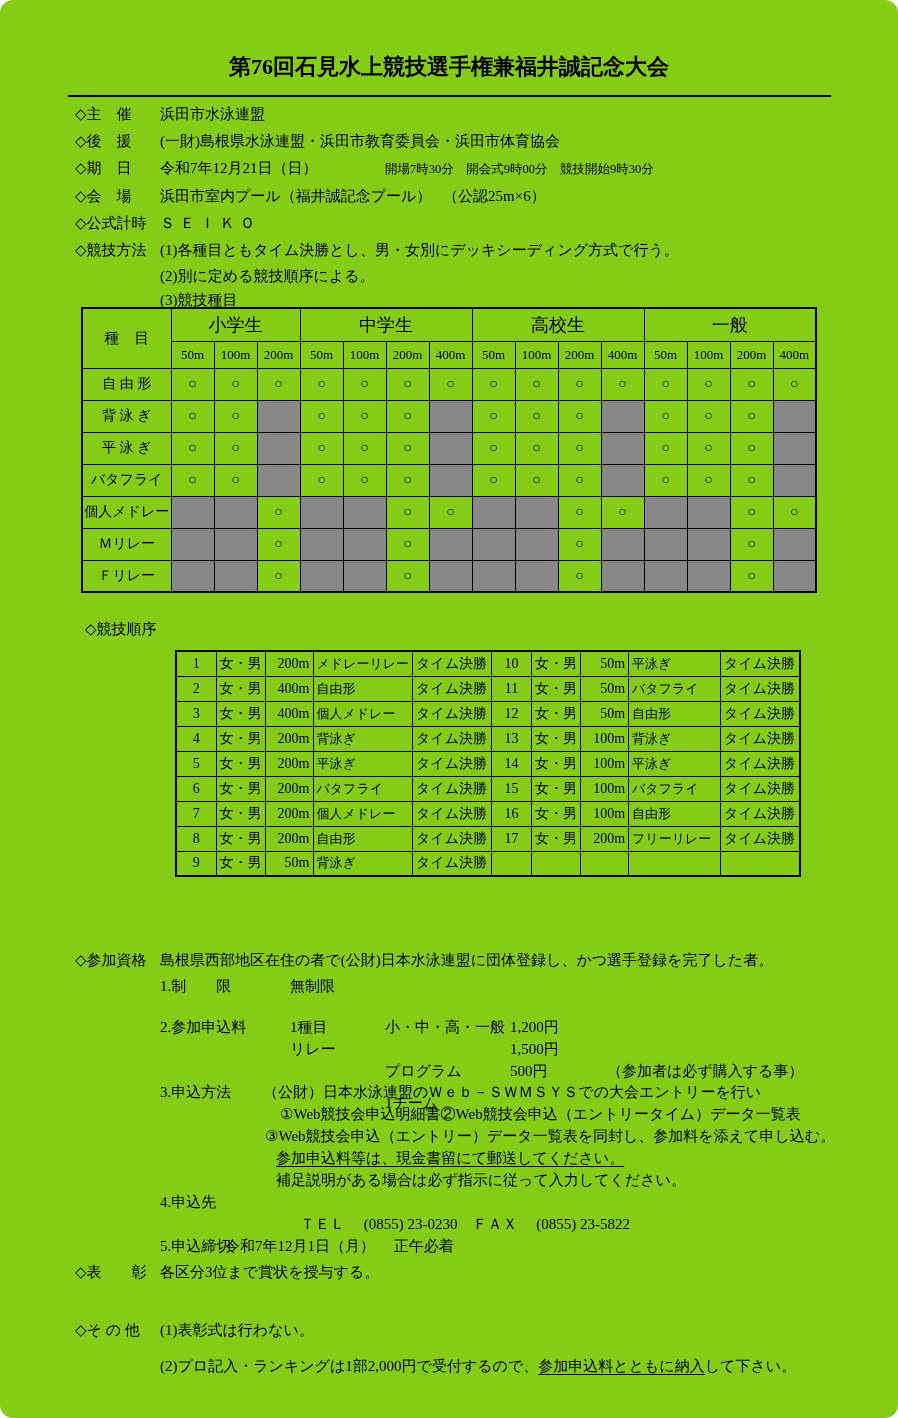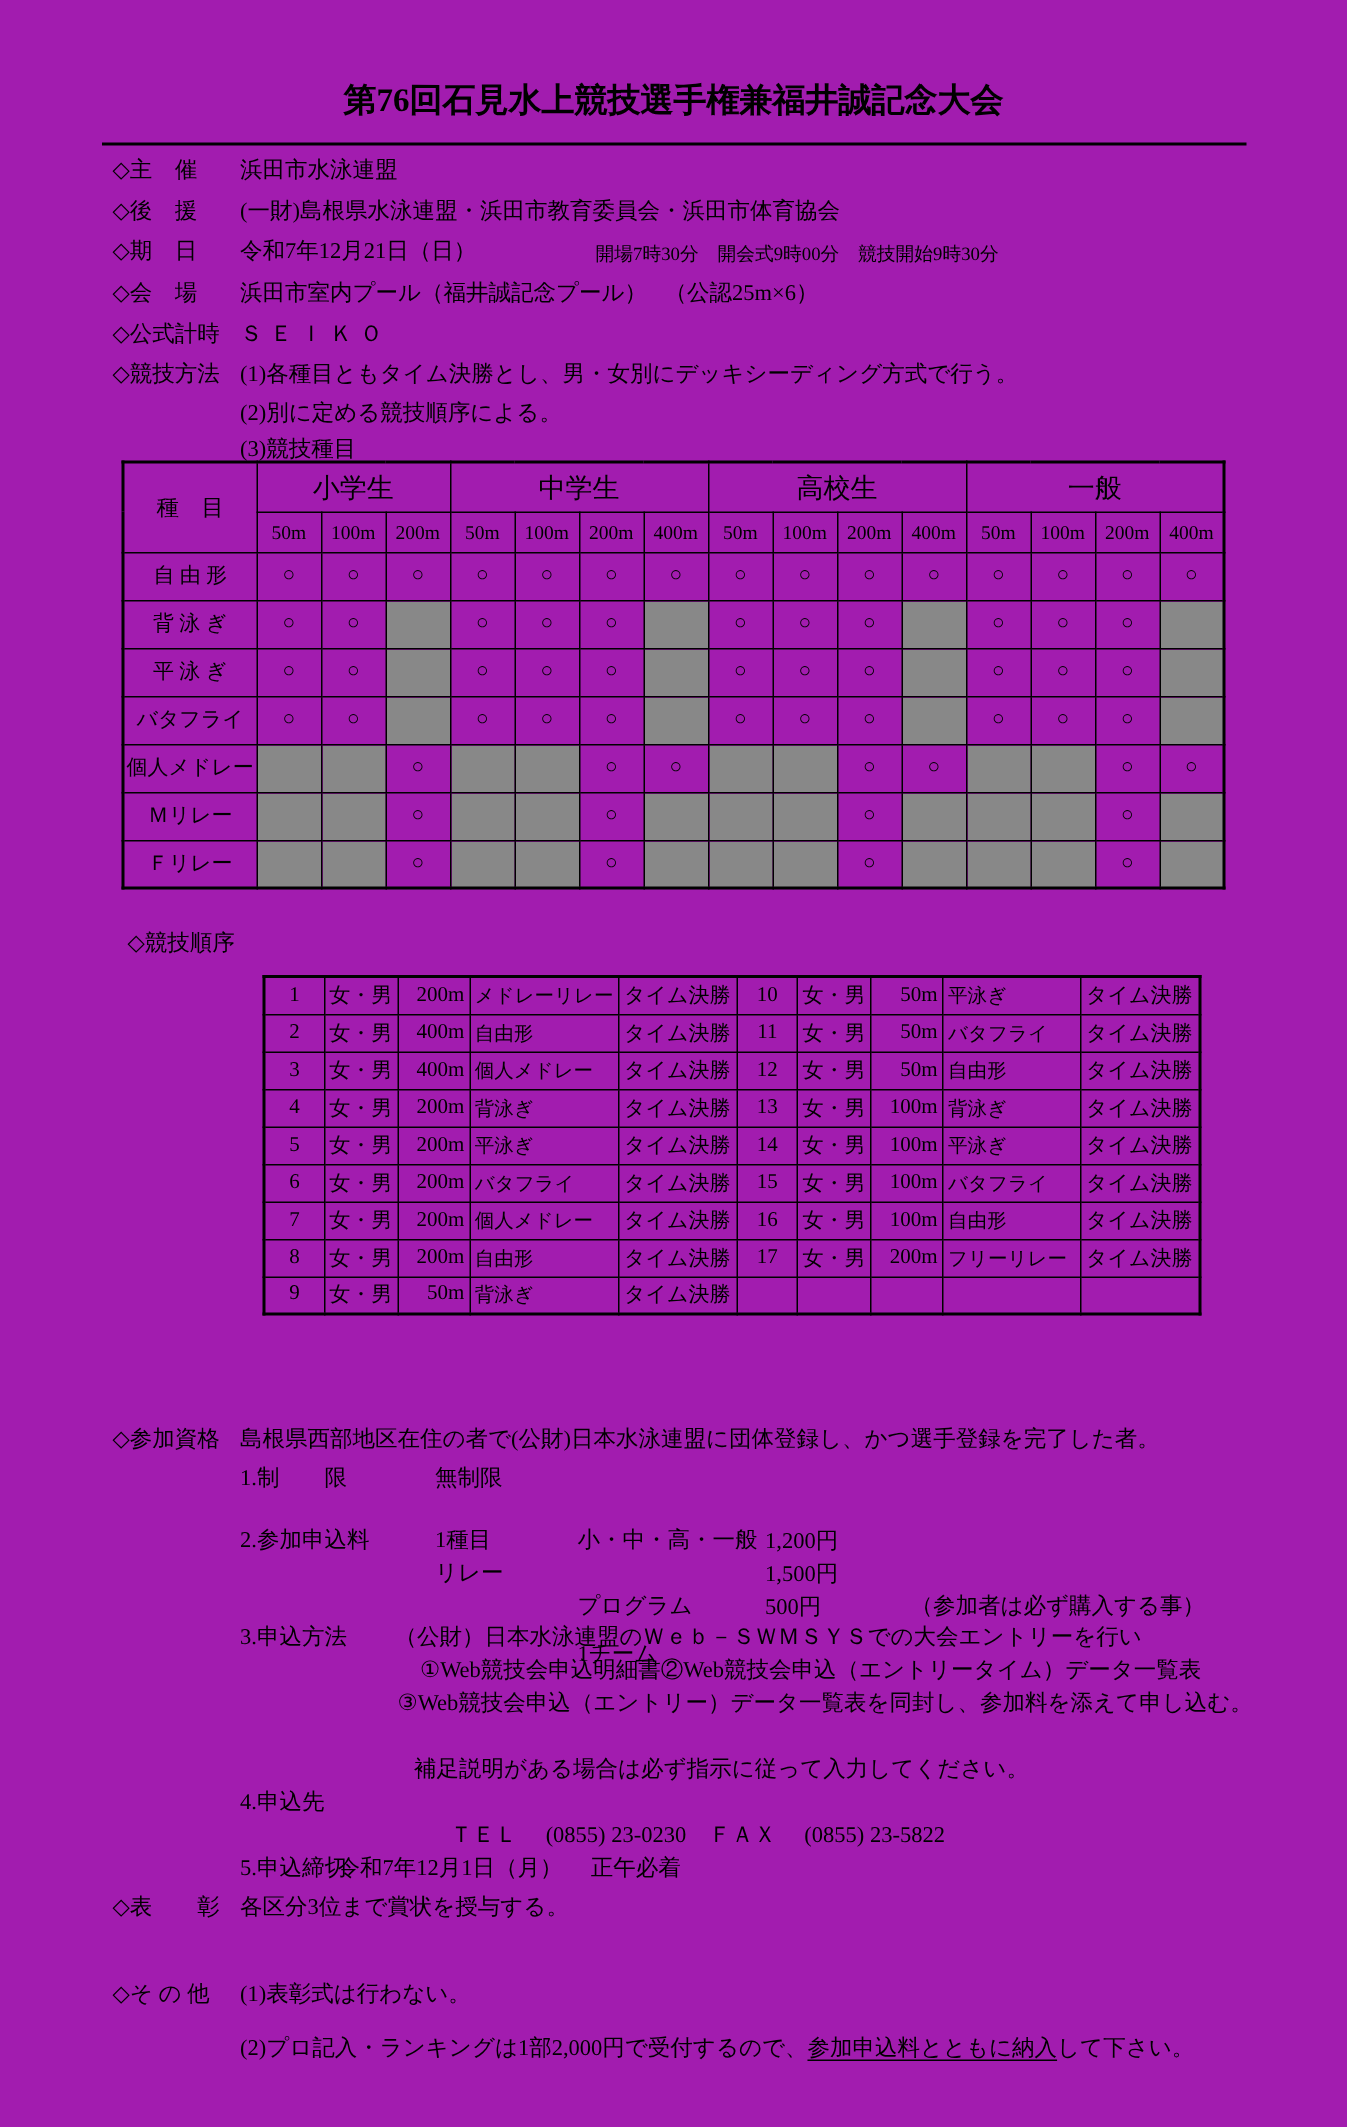--- a/index.html
+++ b/index.html
@@ -3,8 +3,8 @@
 <meta charset="utf-8">
 <style>
   html,body{margin:0;padding:0;background:#fff;}
-  .page{position:relative;width:898px;height:1418px;background:#a21caf;
-        font-family:"Liberation Serif","DejaVu Serif",serif;color:#000;overflow:hidden;}
+  .page{position:relative;width:898px;height:1418px;background:#84cc16;
+        font-family:"Liberation Serif","DejaVu Serif",serif;color:#000;overflow:hidden;border-radius:13px;}
   .t{position:absolute;white-space:nowrap;font-size:15px;line-height:1.25;}
   .sm{font-size:12.5px;margin-left:12px;}
   .ul{text-decoration:underline;text-underline-offset:3px;}

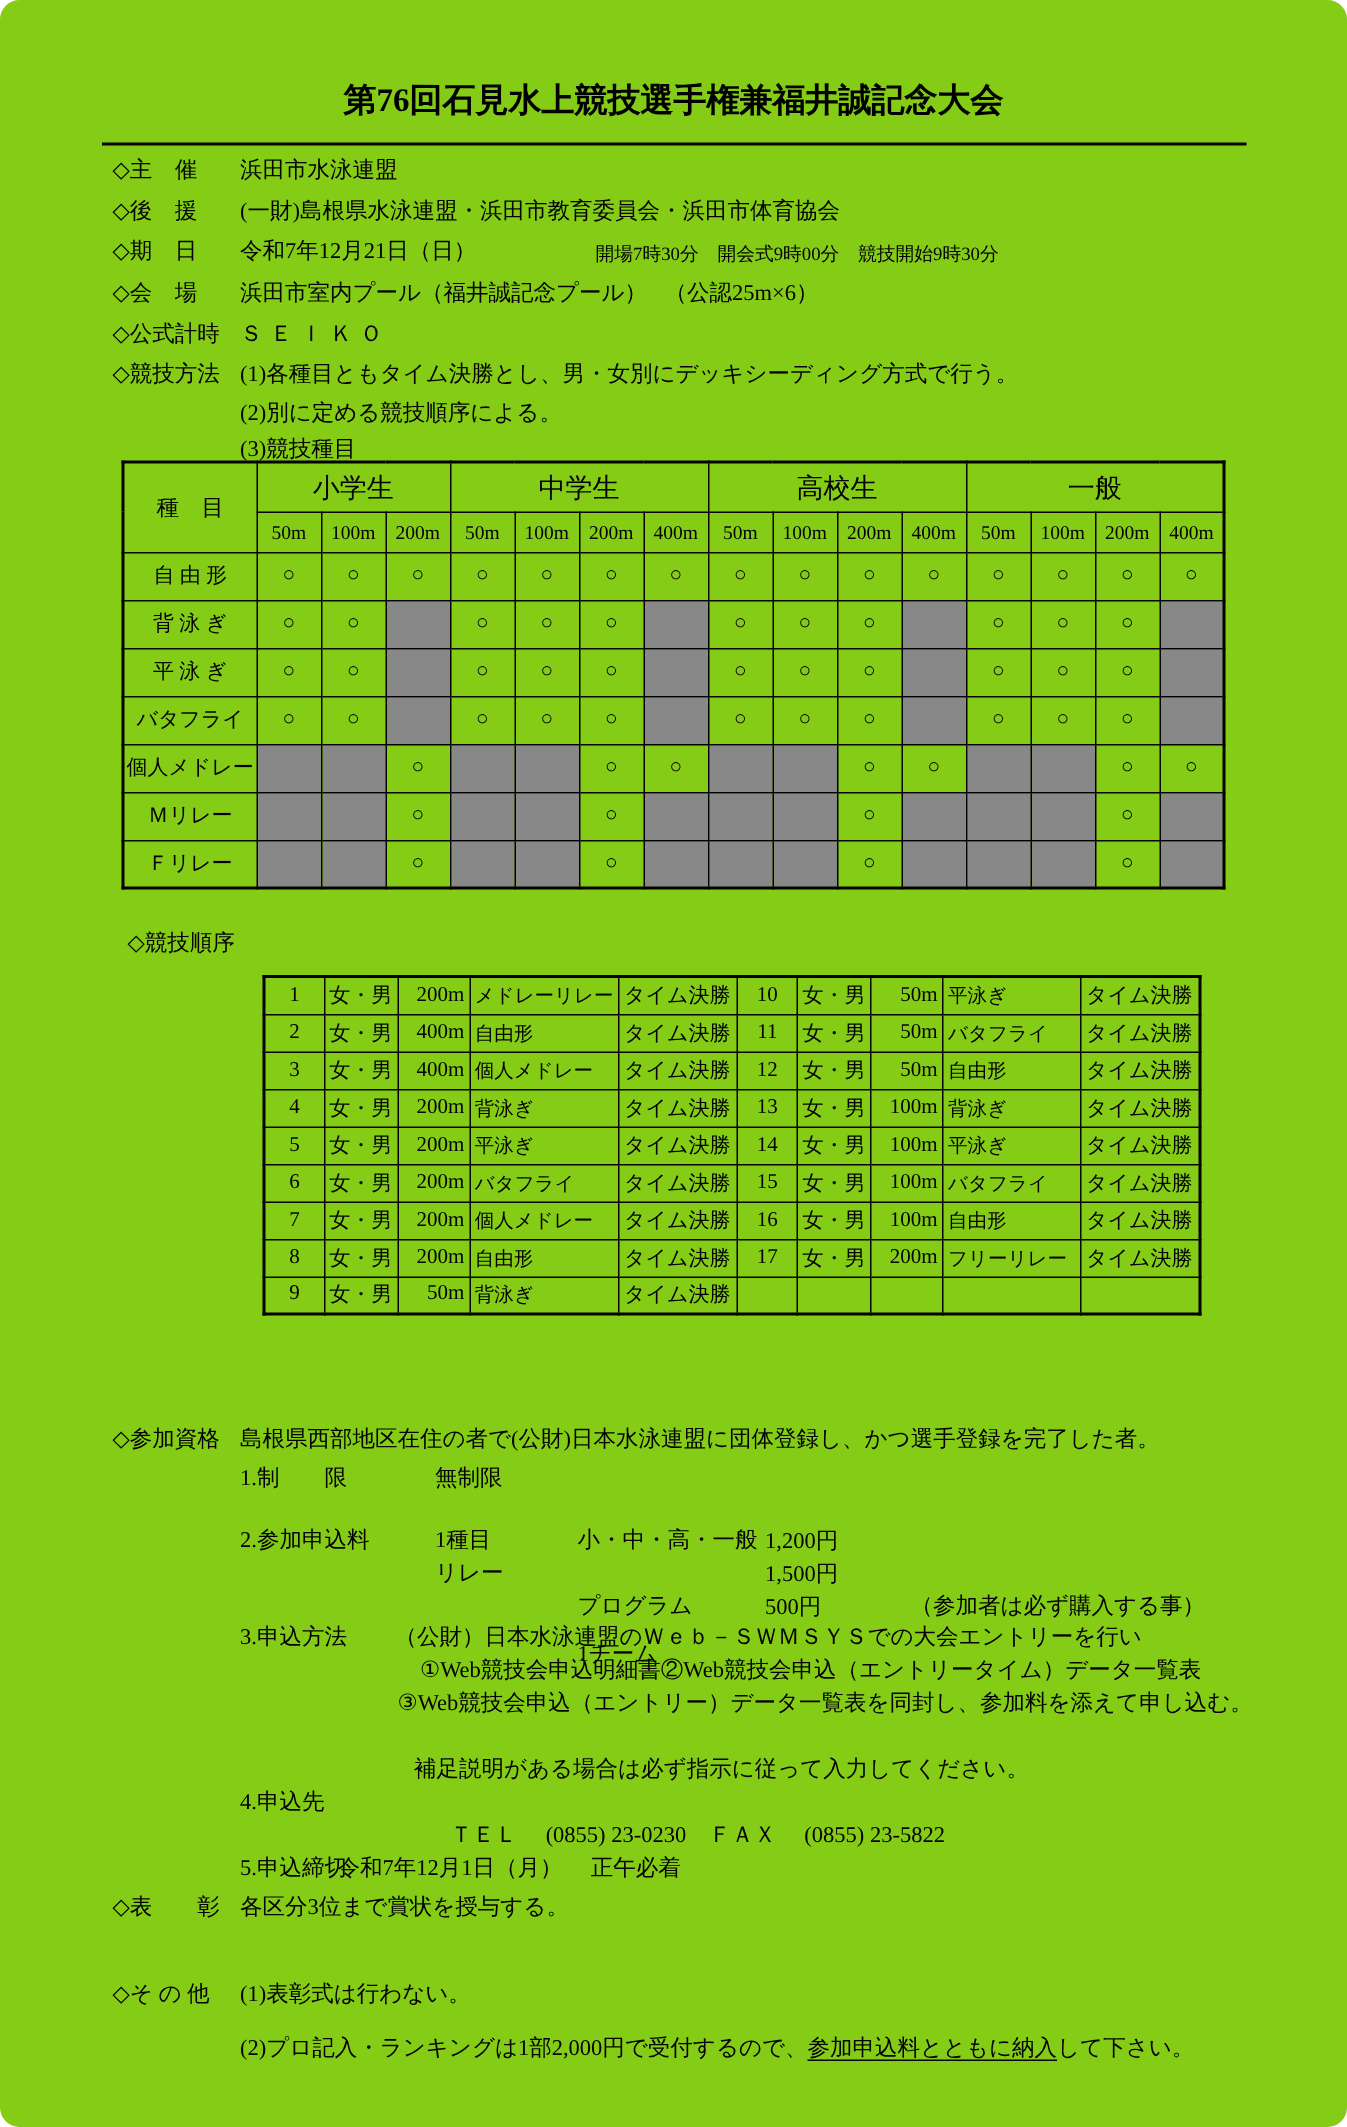--- a/index.html
+++ b/index.html
@@ -6,7 +6,7 @@
   .page{position:relative;width:898px;height:1418px;background:#84cc16;
         font-family:"Liberation Serif","DejaVu Serif",serif;color:#000;overflow:hidden;border-radius:13px;}
   .t{position:absolute;white-space:nowrap;font-size:15px;line-height:1.25;}
-  .sm{font-size:12.5px;margin-left:12px;}
+  .sm{font-size:12.5px;}
   .ul{text-decoration:underline;text-underline-offset:3px;}
   .title{position:absolute;top:52px;left:0;width:100%;text-align:center;
          font-size:22px;font-weight:bold;}

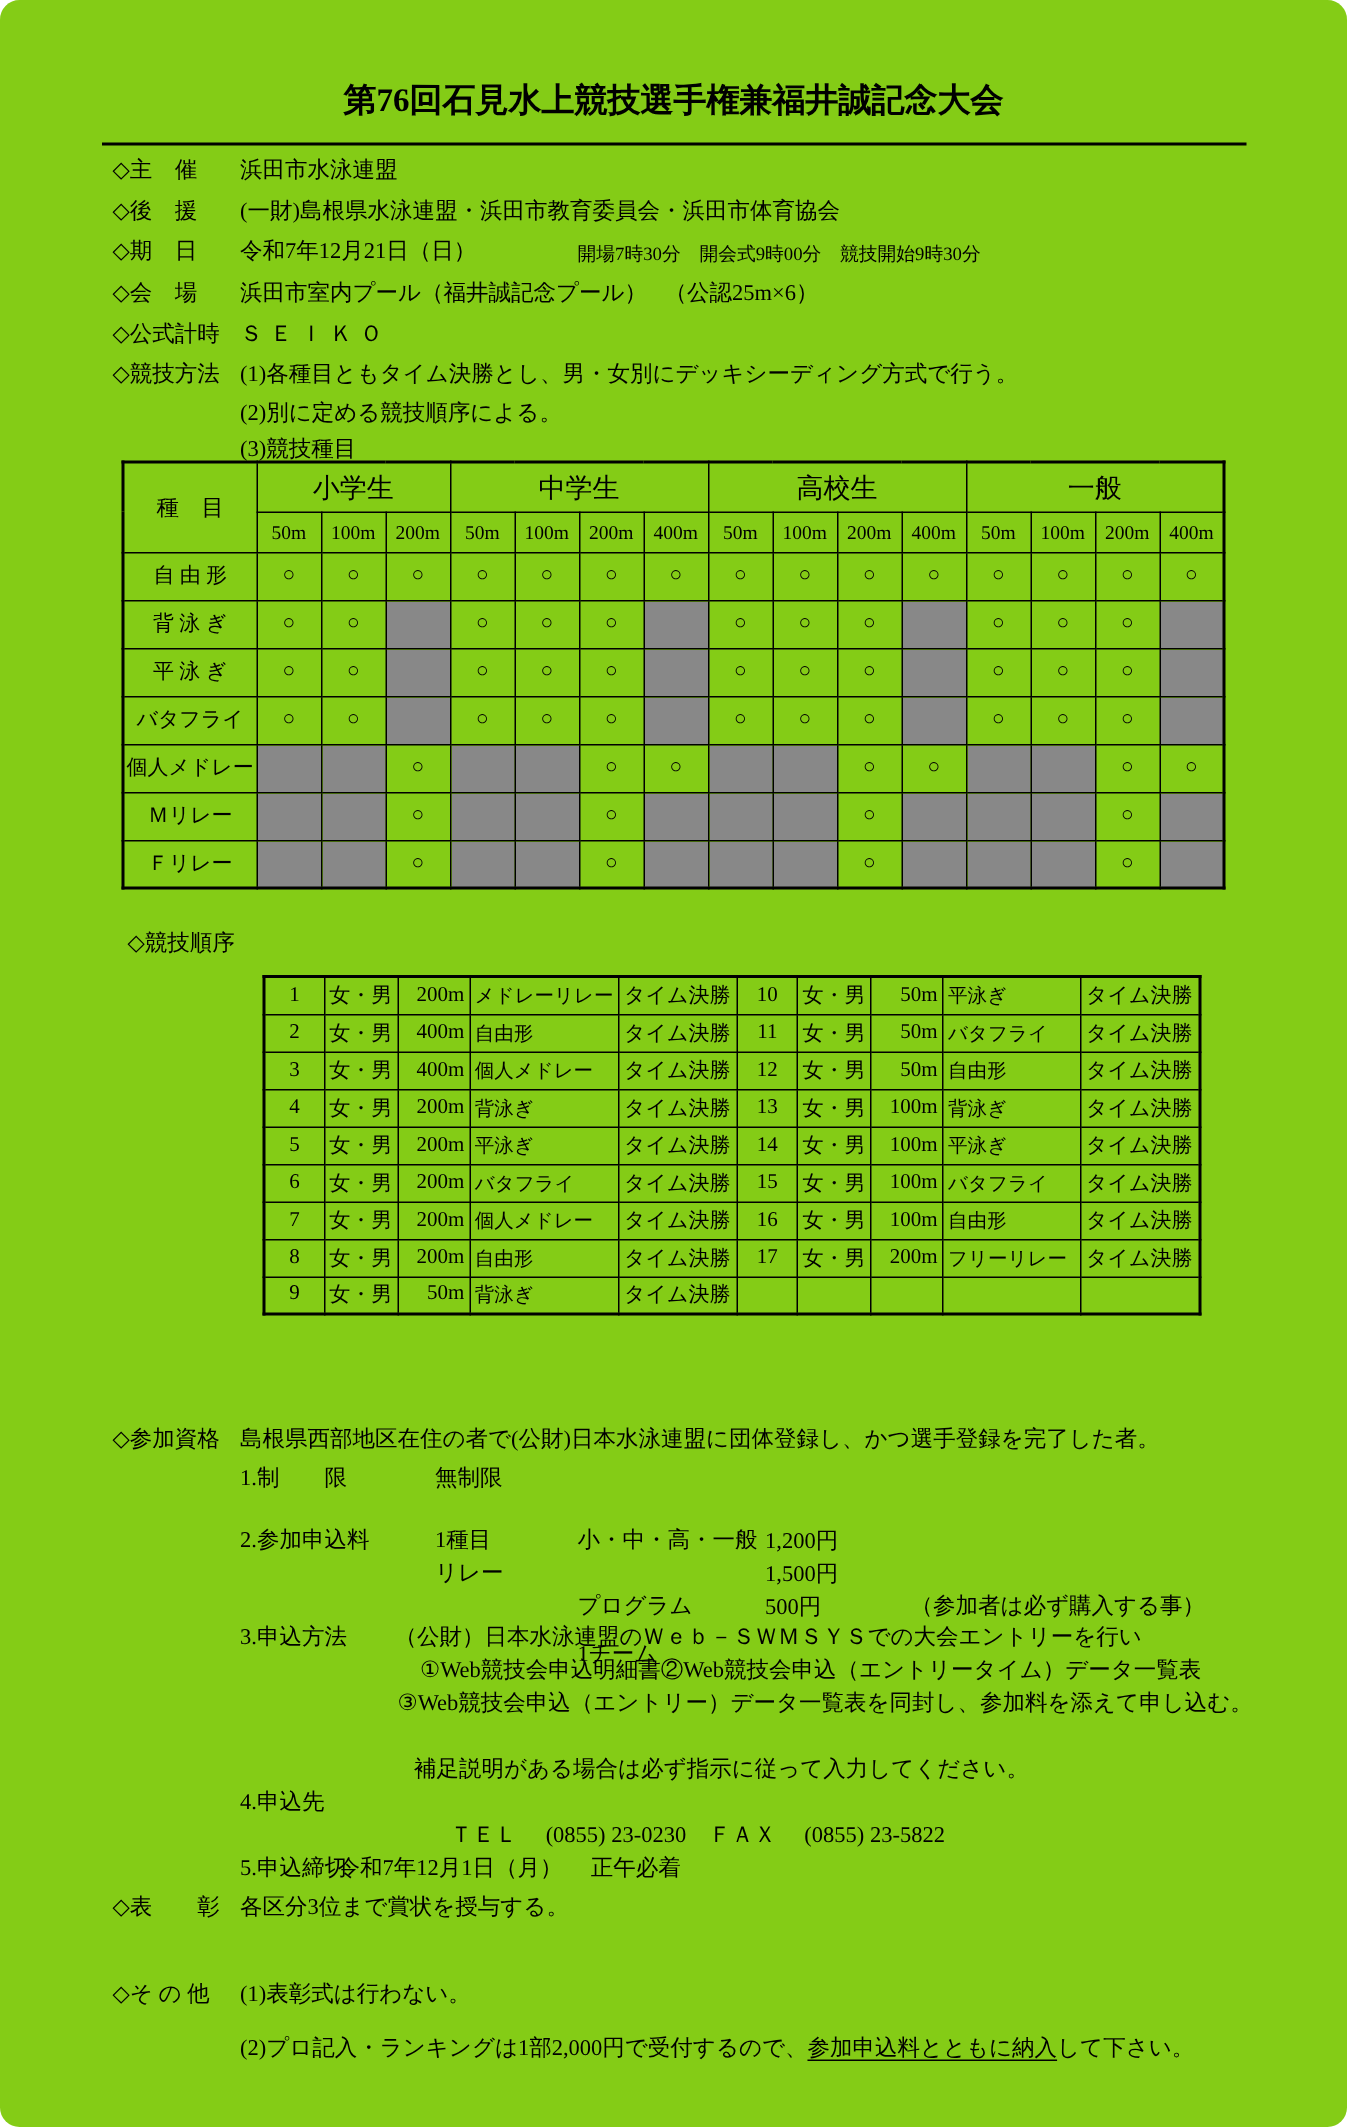--- a/index.html
+++ b/index.html
@@ -359,6 +359,7 @@
   <div class="t" style="left:263px;top:1083px">（公財）日本水泳連盟のＷｅｂ－ＳＷＭＳＹＳでの大会エントリーを行い</div>
   <div class="t" style="left:280px;top:1105px">①Web競技会申込明細書②Web競技会申込（エントリータイム）データ一覧表</div>
   <div class="t" style="left:265px;top:1127px">③Web競技会申込（エントリー）データ一覧表を同封し、参加料を添えて申し込む。</div>
+  <div class="t ul" style="left:276px;top:1149px">参加申込料等は、現金書留にて郵送してください。</div>
   <div class="t" style="left:276px;top:1171px">補足説明がある場合は必ず指示に従って入力してください。</div>
 
   <div class="t" style="left:160px;top:1193px">4.申込先</div>

